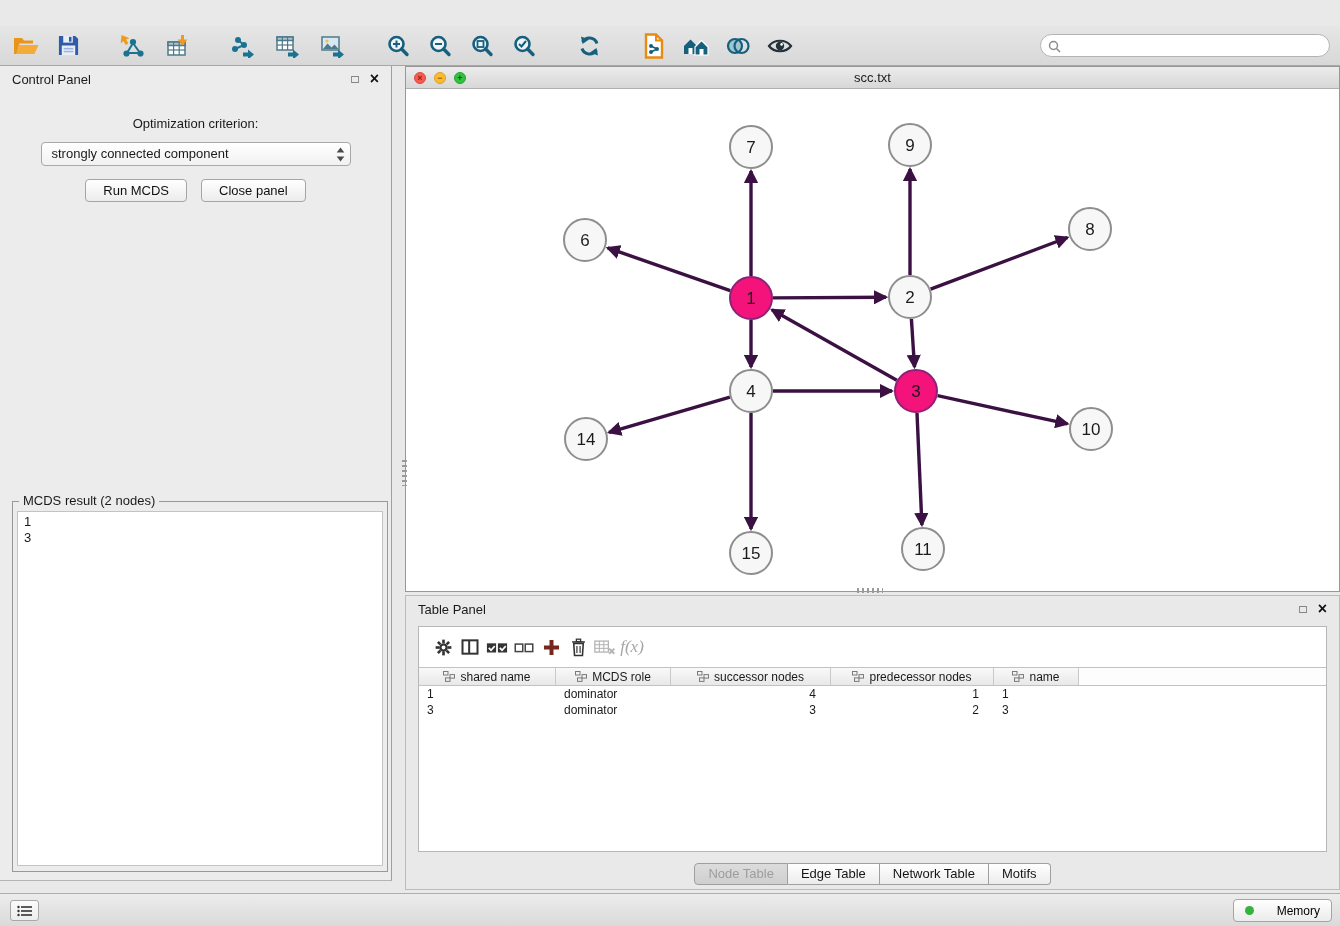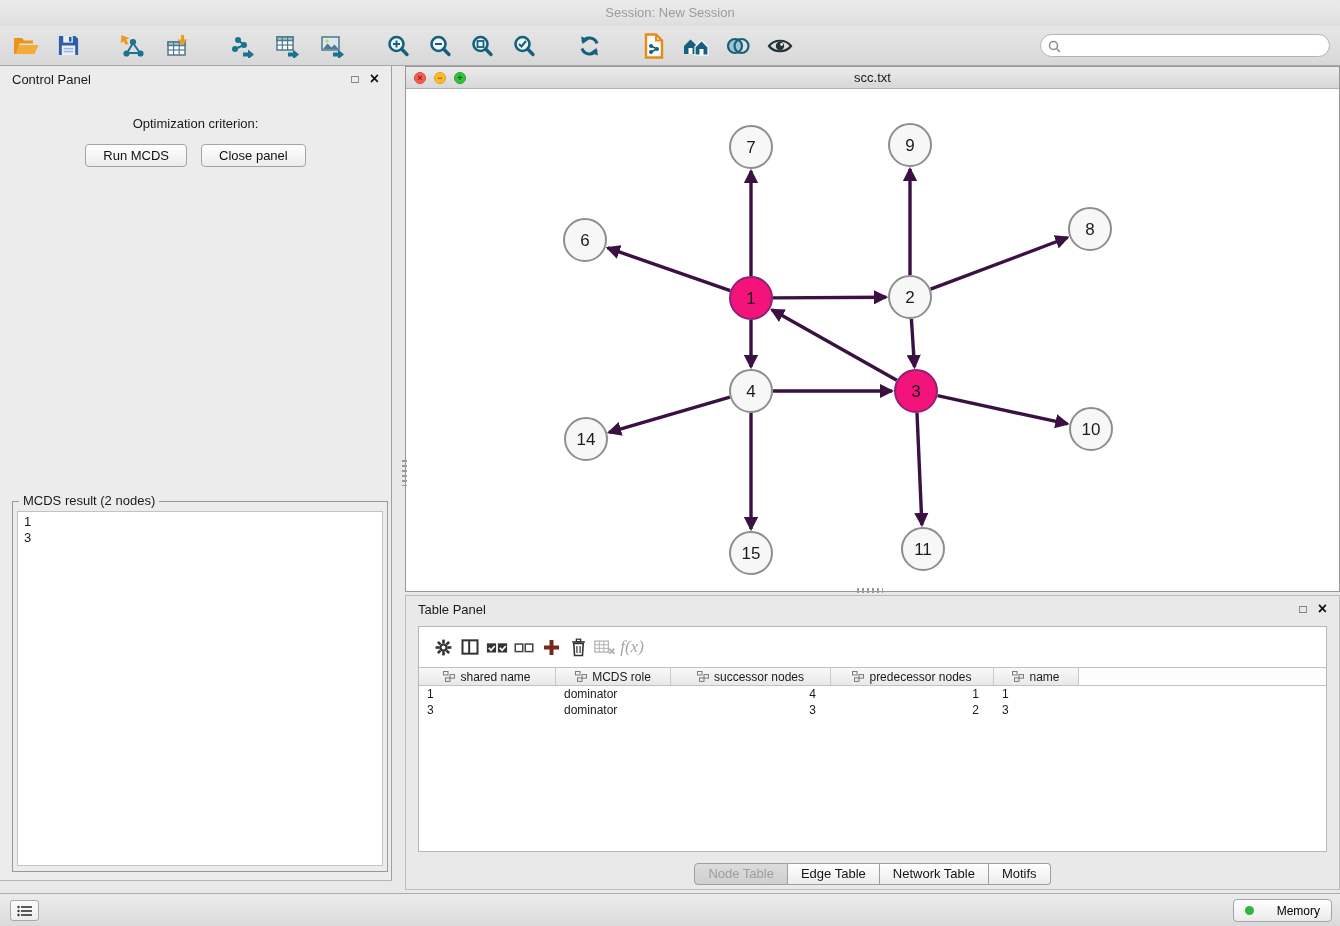--- a/index.html
+++ b/index.html
@@ -116,9 +116,6 @@
 
 <div class="app">
 
-  <div class="titlebar">
-    <span>Session: New Session</span>
-  </div>
 
   <div class="toolbar">
     <button class="tbtn mr-s">

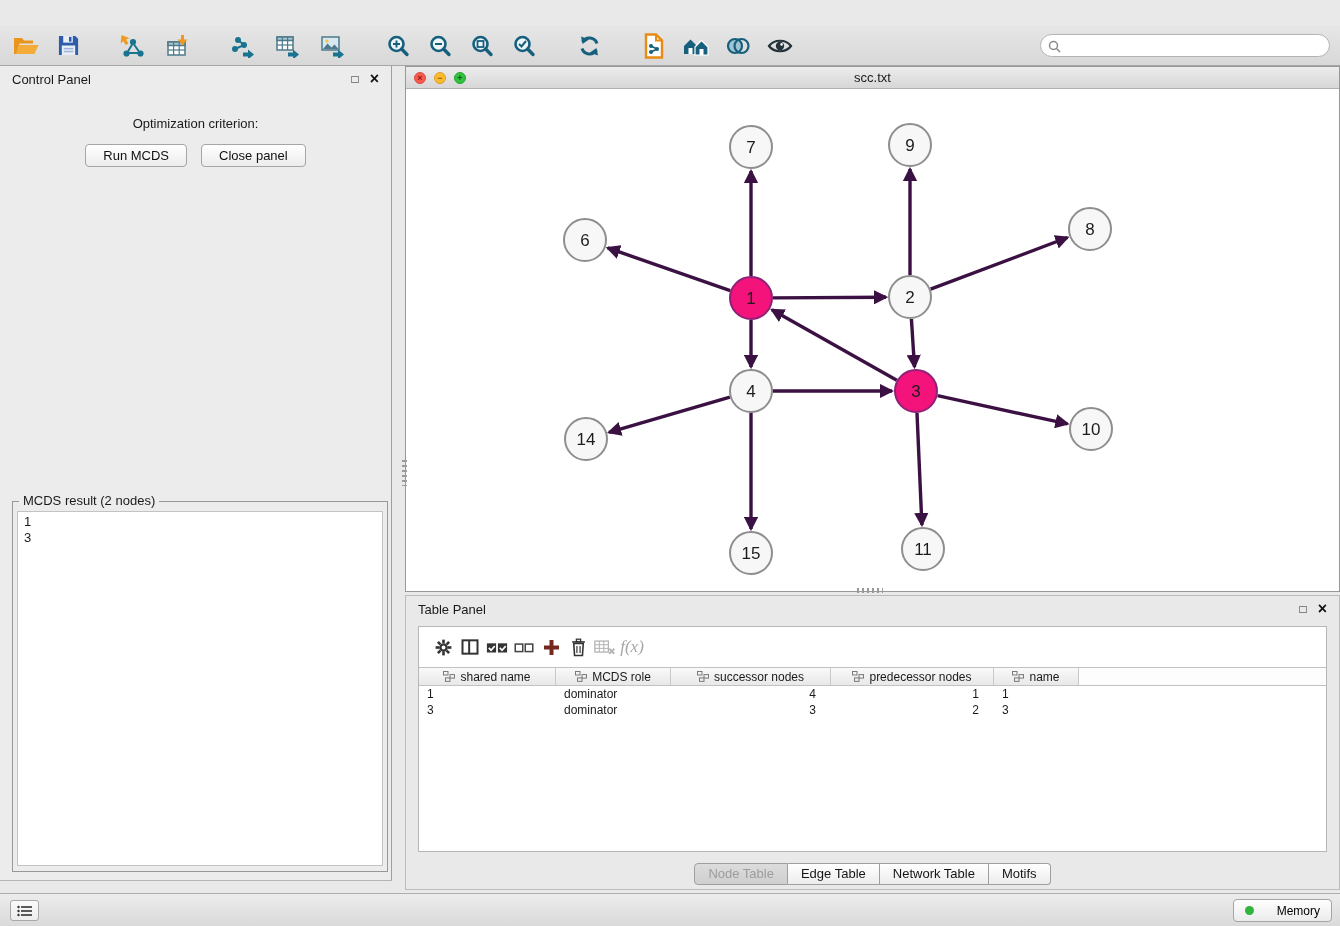--- a/index.html
+++ b/index.html
@@ -272,6 +272,13 @@
       </span>
     </div>
     <div class="criterion-label">Optimization criterion:</div>
+    <div class="dropdown">
+      <span>strongly connected component</span>
+      <span class="arrows"><svg width="9" height="15" viewBox="0 0 9 15">
+            <path d="M4.5 0.5 L8.3 5.5 H0.7 z" fill="#4a4a4a"></path>
+            <path d="M4.5 14.5 L8.3 9.5 H0.7 z" fill="#4a4a4a"></path>
+          </svg></span>
+    </div>
     <div class="btn-row">
       <button class="btn">Run MCDS</button>
       <button class="btn">Close panel</button>

